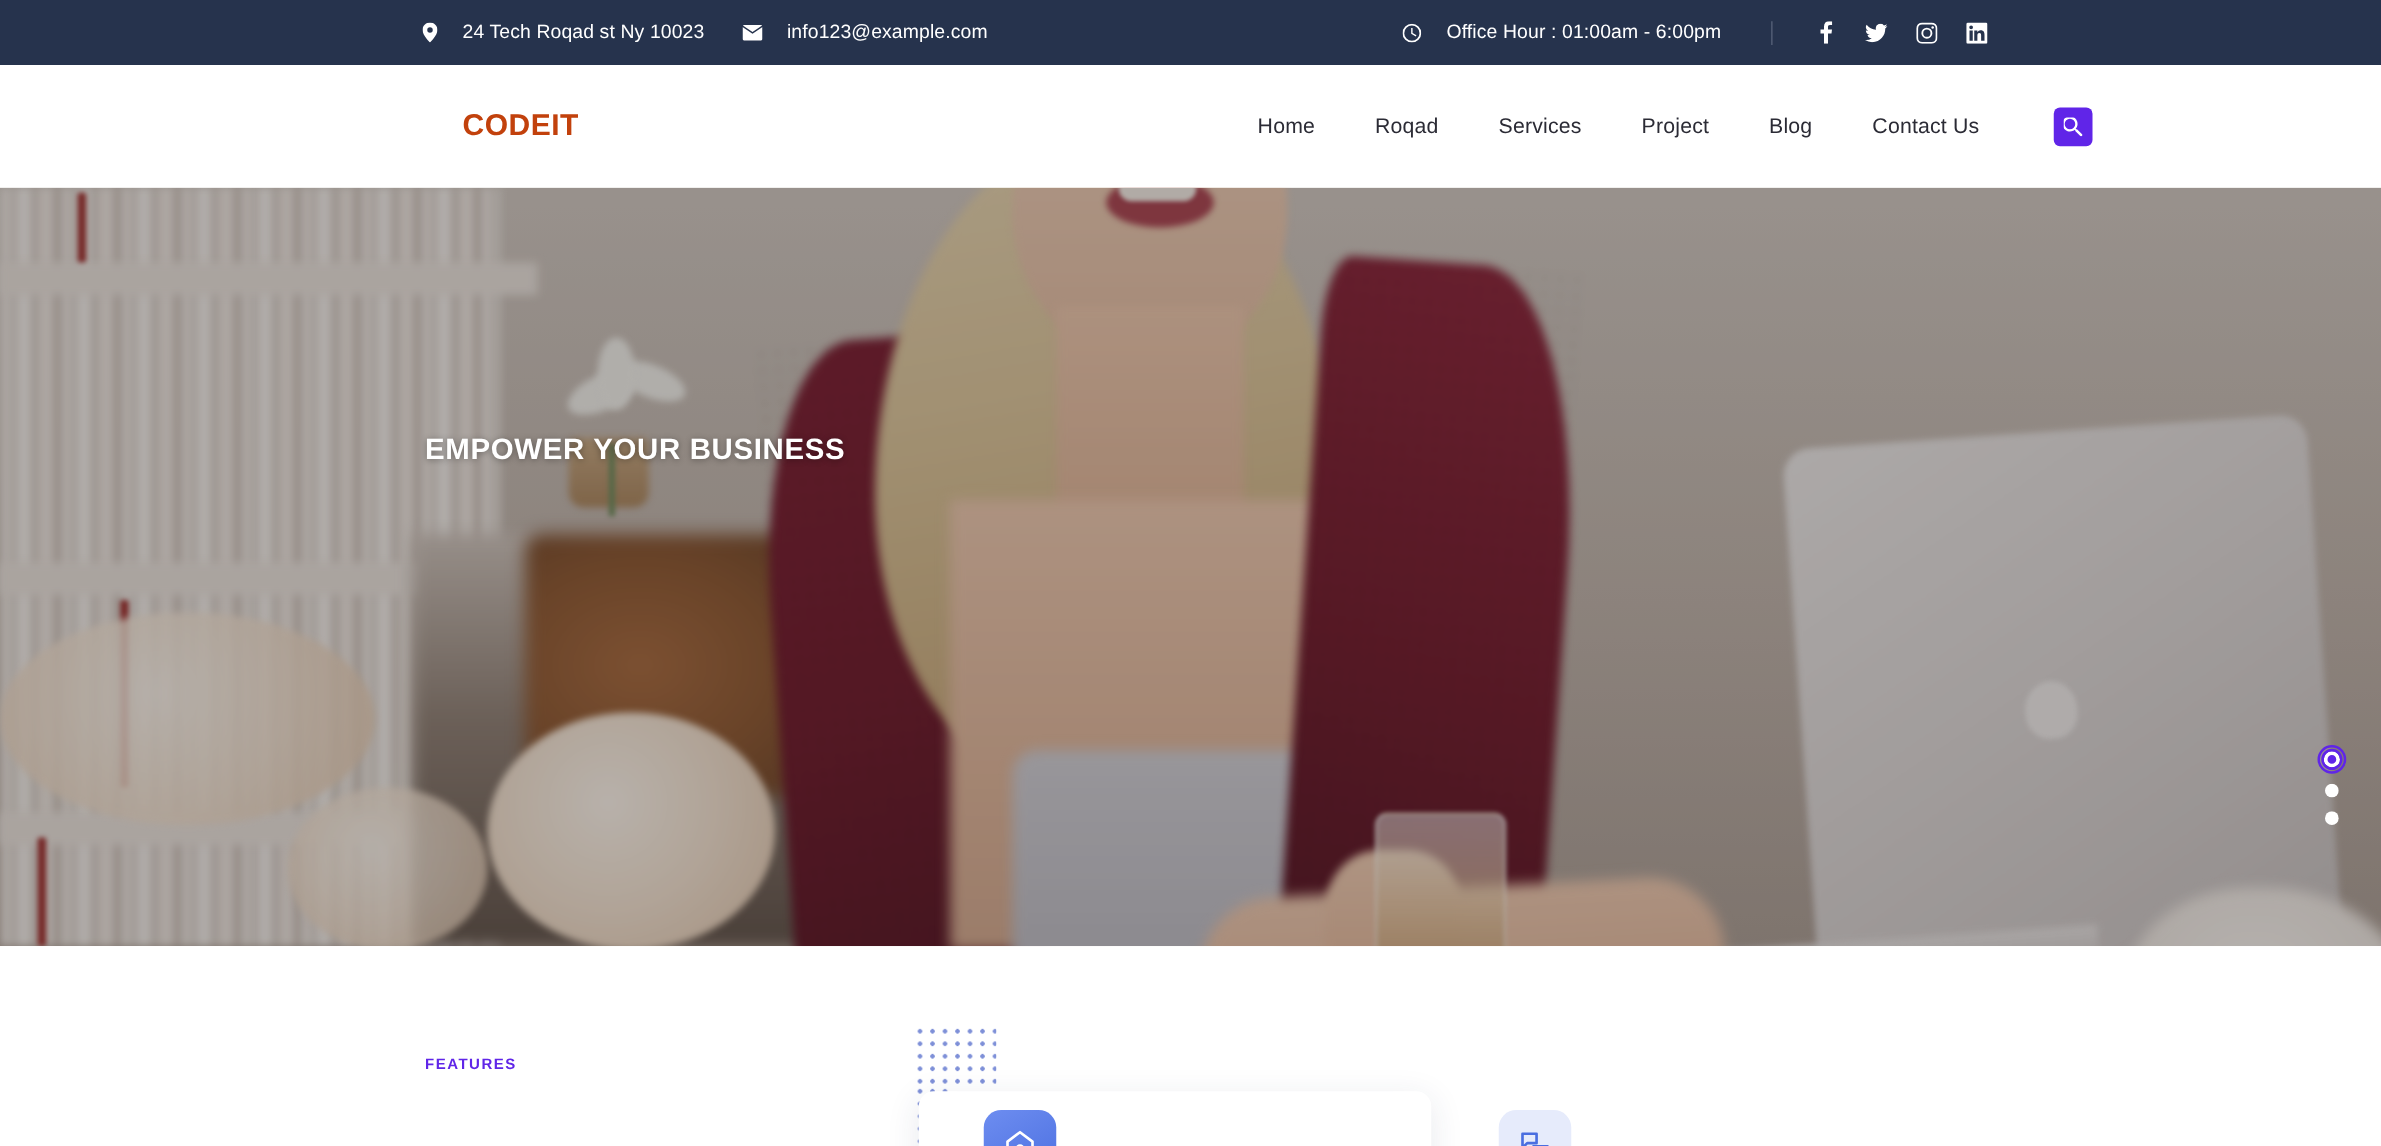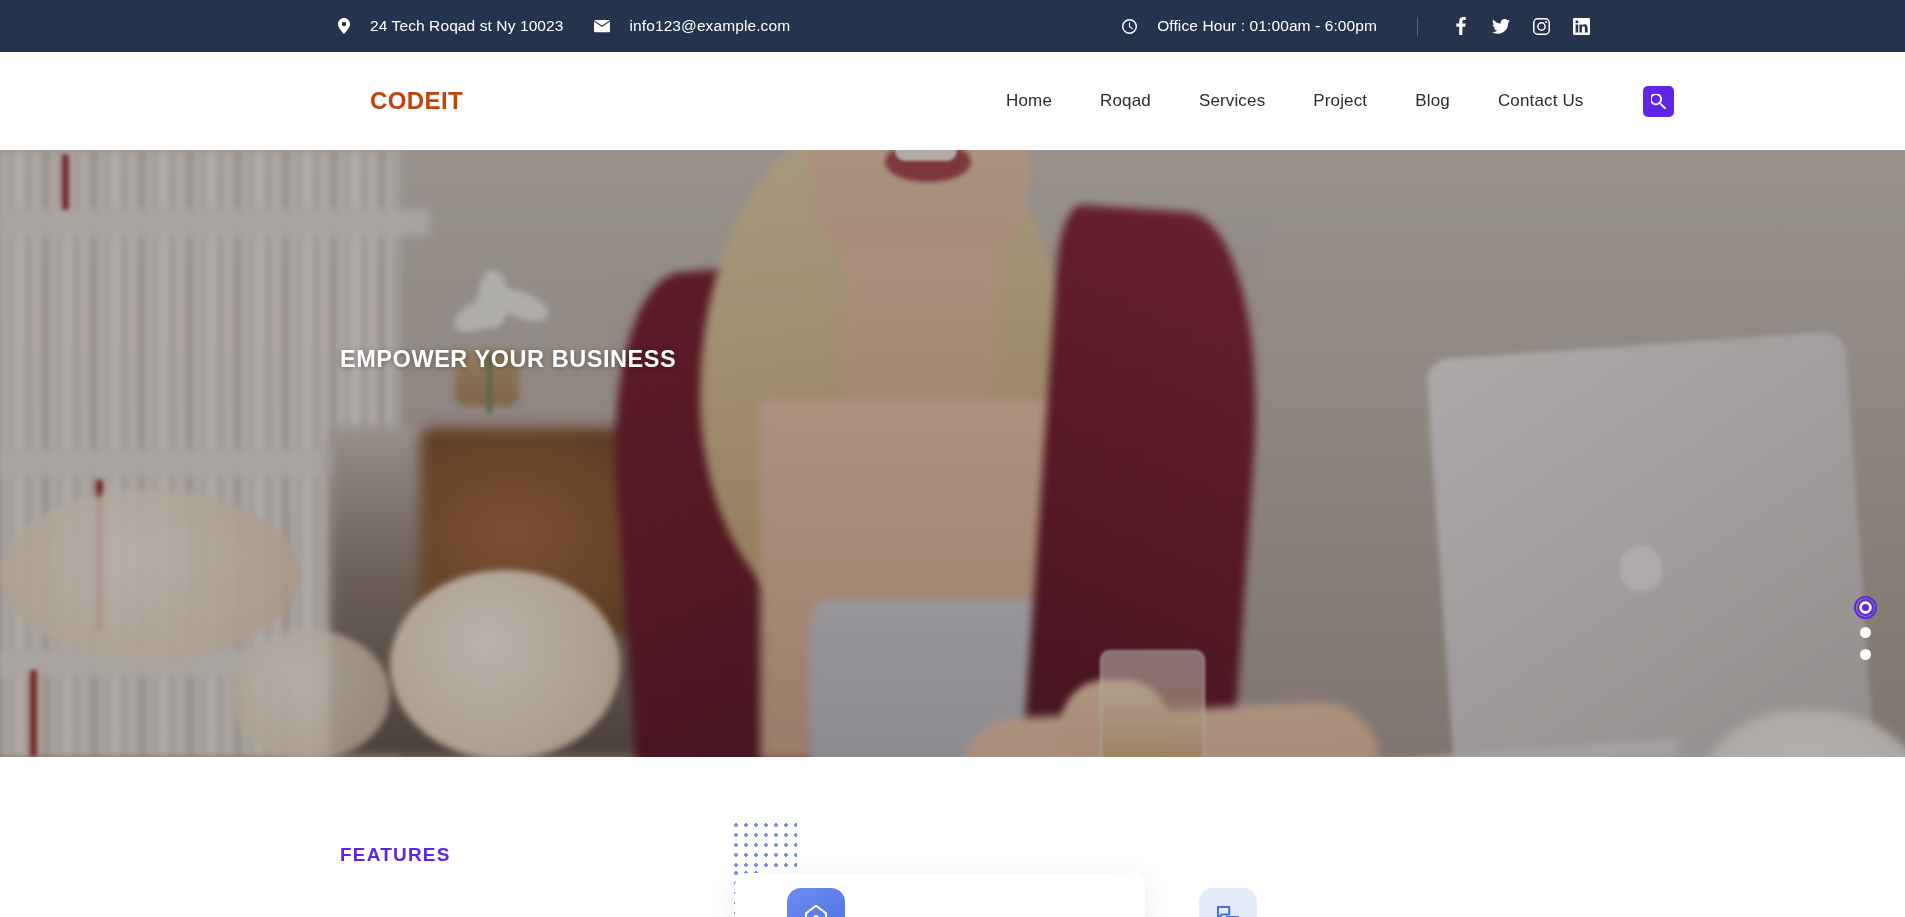--- a/index.html
+++ b/index.html
@@ -314,7 +314,7 @@
   .feat-label{
     position:absolute; left:340px; top:87px;
     color:#6025e8;
-    font-size:19px; font-weight:bold;
+    font-size:12px; font-weight:bold;
     letter-spacing:1.2px;
   }
   .dotgrid-wide{

